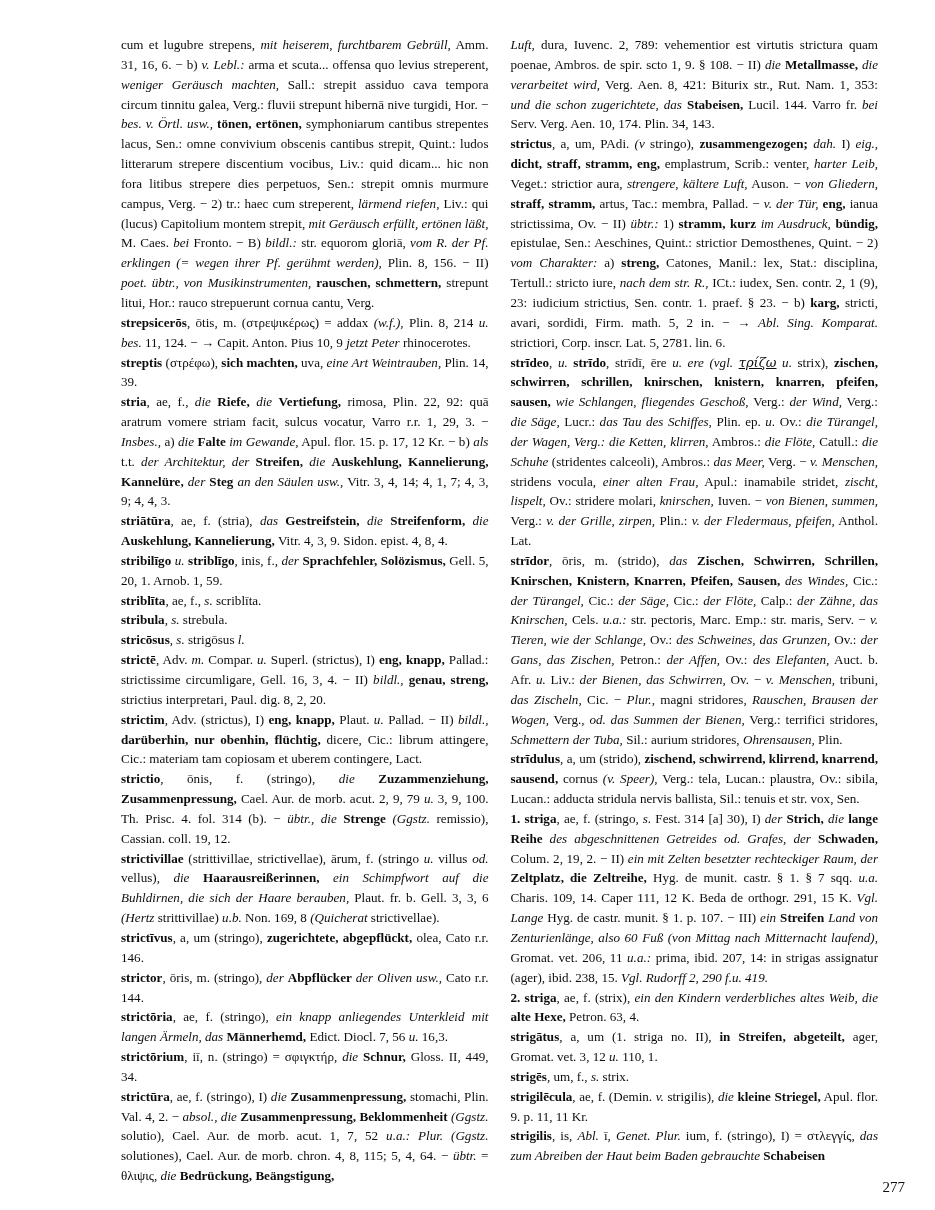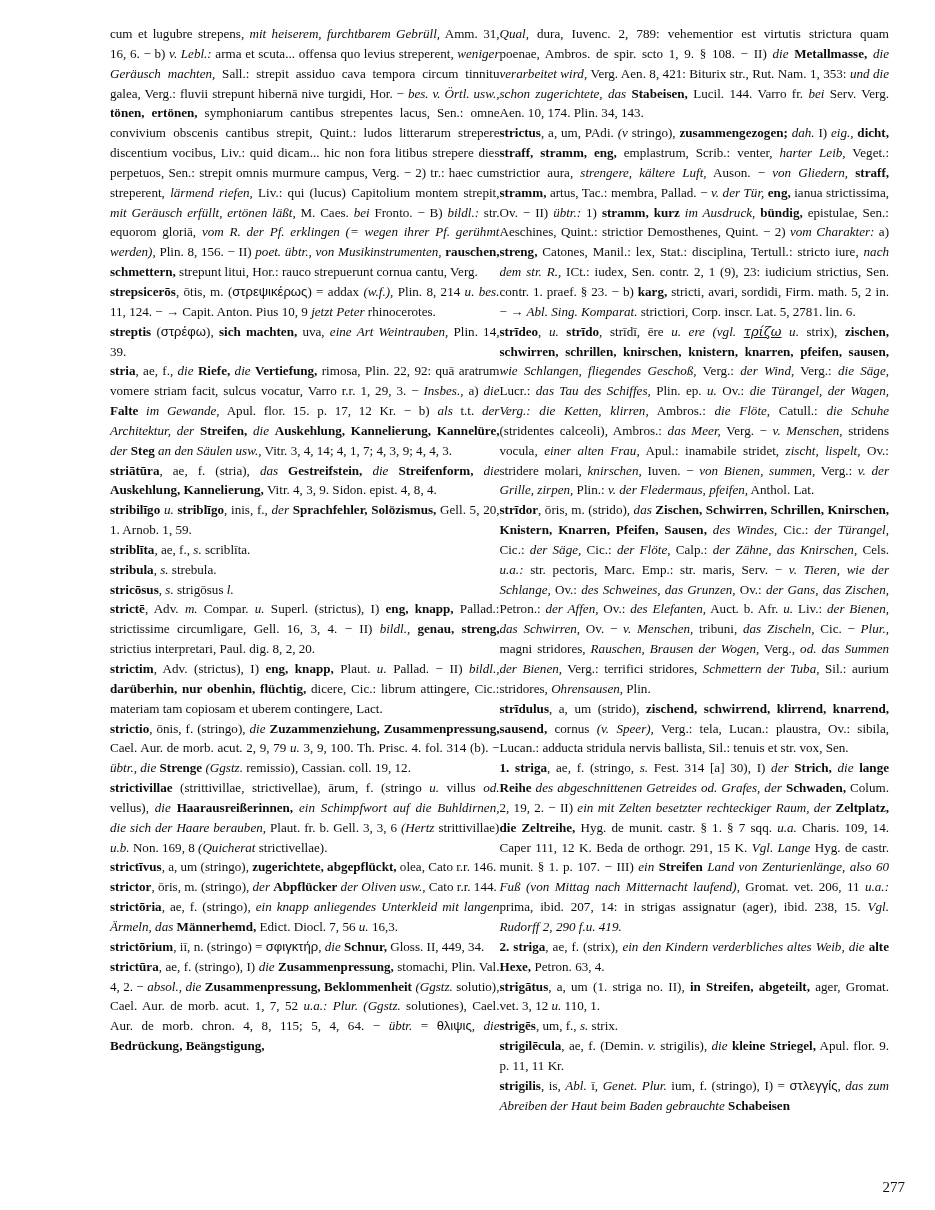--- a/index.html
+++ b/index.html
@@ -42,7 +42,7 @@
   .col-left { margin-left: 86px; }
   .col-right { margin-right: 22px; }
   .entry {
-    margin: 0;
+    margin: 11px;
     padding: 0;
     text-indent: 0;
   }

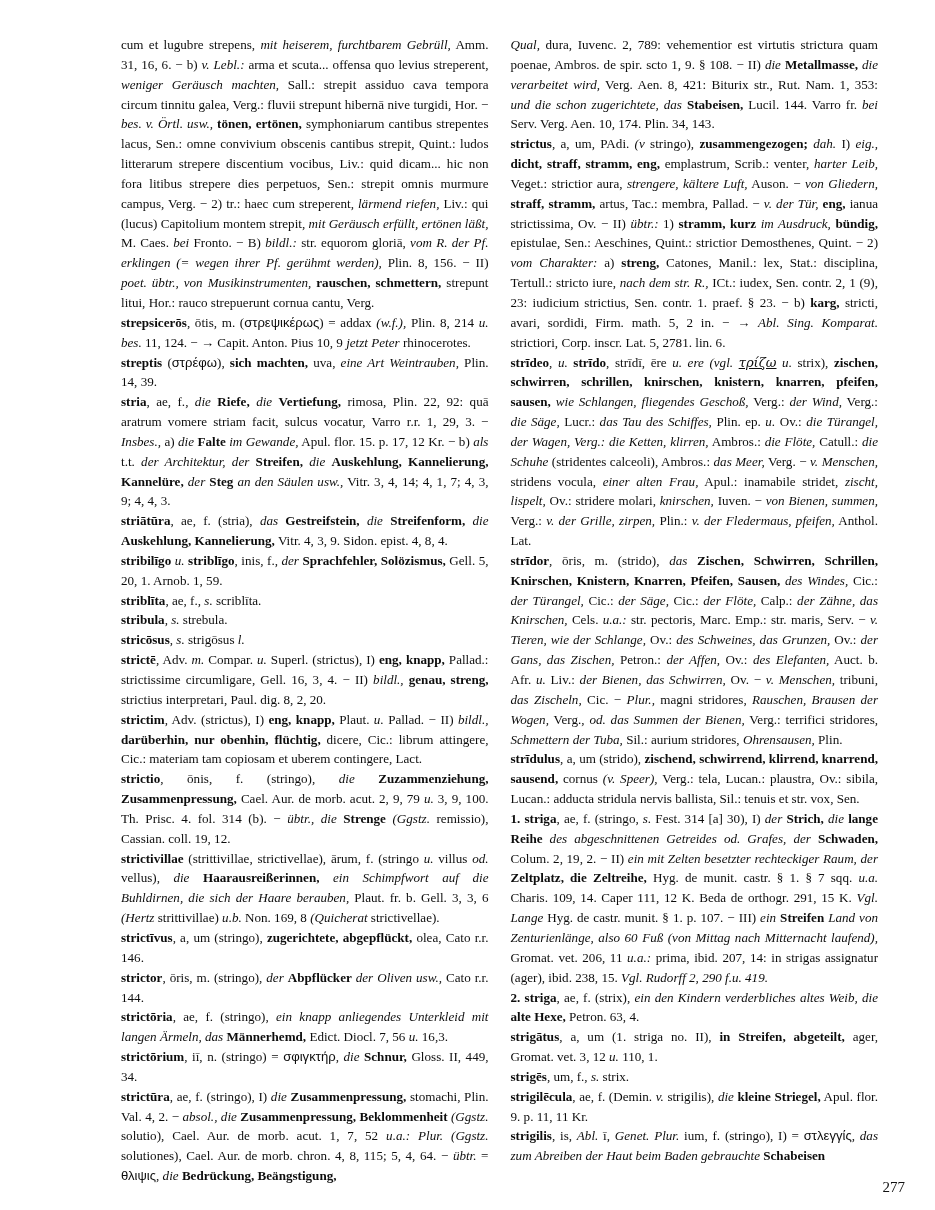--- a/index.html
+++ b/index.html
@@ -91,7 +91,7 @@
       </div>
 
     <div class="column col-right" id="right-col">
-        <p class="entry"><i>Qual,</i> dura, Iuvenc. 2, 789: vehementior est virtutis strictura quam poenae, Ambros. de spir. scto 1, 9. § 108. − II) <i>die</i> <b>Metallmasse,</b> <i>die verarbeitet wird,</i> Verg. Aen. 8, 421: Biturix str., Rut. Nam. 1, 353: <i>und die schon zugerichtete, das</i> <b>Stabeisen,</b> Lucil. 144. Varro fr. <i>bei</i> Serv. Verg. Aen. 10, 174. Plin. 34, 143.</p>
+        <p class="entry"><i>Luft,</i> dura, Iuvenc. 2, 789: vehementior est virtutis strictura quam poenae, Ambros. de spir. scto 1, 9. § 108. − II) <i>die</i> <b>Metallmasse,</b> <i>die verarbeitet wird,</i> Verg. Aen. 8, 421: Biturix str., Rut. Nam. 1, 353: <i>und die schon zugerichtete, das</i> <b>Stabeisen,</b> Lucil. 144. Varro fr. <i>bei</i> Serv. Verg. Aen. 10, 174. Plin. 34, 143.</p>
         <p class="entry"><b>strictus</b>, a, um, PAdi. <i>(v</i> stringo), <b>zusammengezogen;</b> <i>dah.</i> I) <i>eig.,</i> <b>dicht, straff, stramm, eng,</b> emplastrum, Scrib.: venter, <i>harter Leib,</i> Veget.: strictior aura, <i>strengere, kältere Luft,</i> Auson. − <i>von Gliedern,</i> <b>straff, stramm,</b> artus, Tac.: membra, Pallad. − <i>v. der Tür,</i> <b>eng,</b> ianua strictissima, Ov. − II) <i>übtr.:</i> 1) <b>stramm, kurz</b> <i>im Ausdruck,</i> <b>bündig,</b> epistulae, Sen.: Aeschines, Quint.: strictior Demosthenes, Quint. − 2) <i>vom Charakter:</i> a) <b>streng,</b> Catones, Manil.: lex, Stat.: disciplina, Tertull.: stricto iure, <i>nach dem str. R.,</i> ICt.: iudex, Sen. contr. 2, 1 (9), 23: iudicium strictius, Sen. contr. 1. praef. § 23. − b) <b>karg,</b> stricti, avari, sordidi, Firm. math. 5, 2 in. − → <i>Abl. Sing. Komparat.</i> strictiori, Corp. inscr. Lat. 5, 2781. lin. 6.</p>
         <p class="entry"><b>strīdeo</b>, <i>u.</i> <b>strīdo</b>, strīdī, ēre <i>u. ere (vgl.</i> <span class="gk-i">τρίζω</span> <i>u.</i> strix), <b>zischen, schwirren, schrillen, knirschen, knistern, knarren, pfeifen, sausen,</b> <i>wie Schlangen, fliegendes Geschoß,</i> Verg.: <i>der Wind,</i> Verg.: <i>die Säge,</i> Lucr.: <i>das Tau des Schiffes,</i> Plin. ep. <i>u.</i> Ov.: <i>die Türangel, der Wagen, Verg.: die Ketten, klirren,</i> Ambros.: <i>die Flöte,</i> Catull.: <i>die Schuhe</i> (stridentes calceoli), Ambros.: <i>das Meer,</i> Verg. − <i>v. Menschen,</i> stridens vocula, <i>einer alten Frau,</i> Apul.: inamabile stridet, <i>zischt, lispelt,</i> Ov.: stridere molari, <i>knirschen,</i> Iuven. − <i>von Bienen, summen,</i> Verg.: <i>v. der Grille, zirpen,</i> Plin.: <i>v. der Fledermaus, pfeifen,</i> Anthol. Lat.</p>
         <p class="entry"><b>strīdor</b>, ōris, m. (strido), <i>das</i> <b>Zischen, Schwirren, Schrillen, Knirschen, Knistern, Knarren, Pfeifen, Sausen,</b> <i>des Windes,</i> Cic.: <i>der Türangel,</i> Cic.: <i>der Säge,</i> Cic.: <i>der Flöte,</i> Calp.: <i>der Zähne, das Knirschen,</i> Cels. <i>u.a.:</i> str. pectoris, Marc. Emp.: str. maris, Serv. − <i>v. Tieren, wie der Schlange,</i> Ov.: <i>des Schweines, das Grunzen,</i> Ov.: <i>der Gans, das Zischen,</i> Petron.: <i>der Affen,</i> Ov.: <i>des Elefanten,</i> Auct. b. Afr. <i>u.</i> Liv.: <i>der Bienen, das Schwirren,</i> Ov. − <i>v. Menschen,</i> tribuni, <i>das Zischeln,</i> Cic. − <i>Plur.,</i> magni stridores, <i>Rauschen, Brausen der Wogen,</i> Verg., <i>od. das Summen der Bienen,</i> Verg.: terrifici stridores, <i>Schmettern der Tuba,</i> Sil.: aurium stridores, <i>Ohrensausen,</i> Plin.</p>

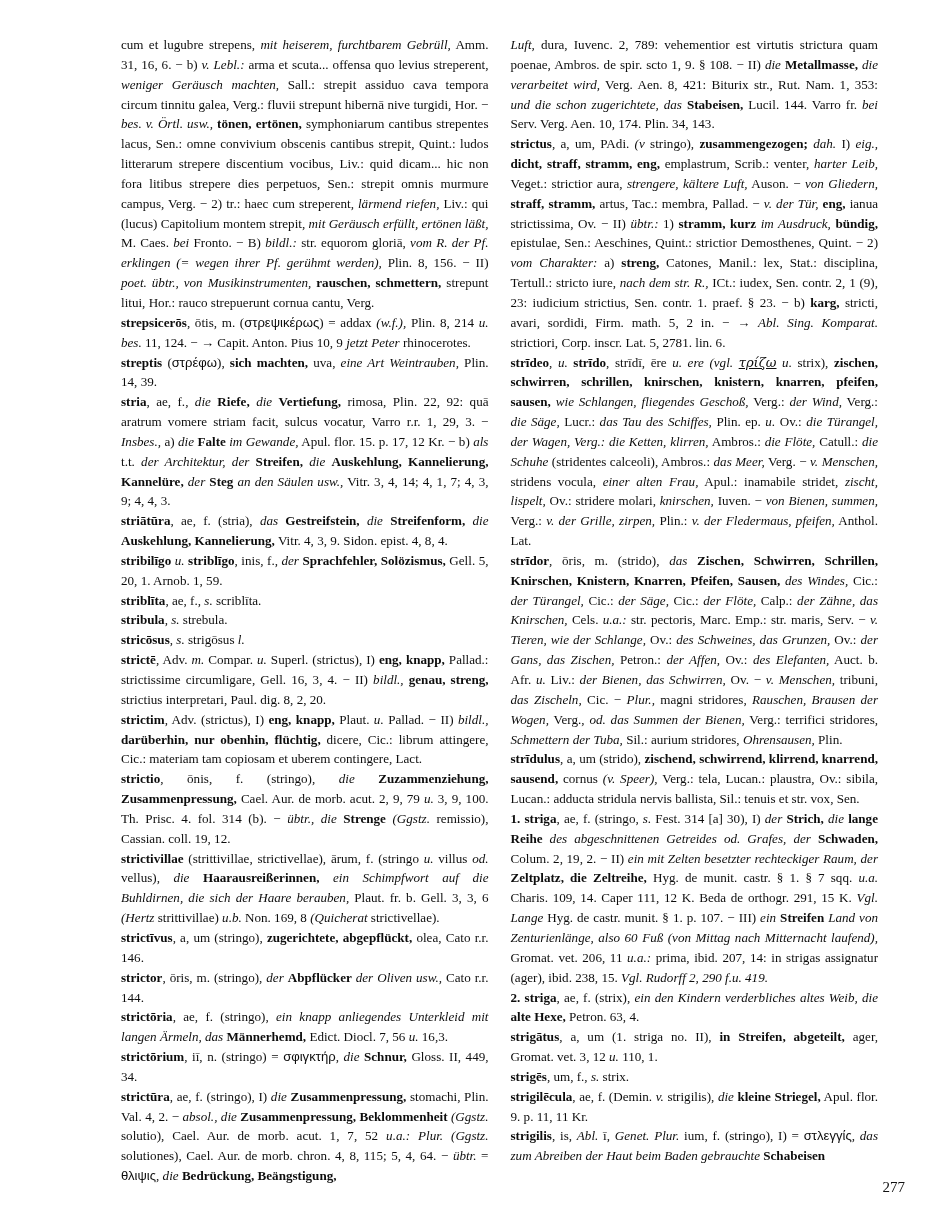--- a/index.html
+++ b/index.html
@@ -50,7 +50,7 @@
   .entry + .entry { margin-top: 0px; }
   b, .bd { font-weight: bold; }
   i, .it { font-style: italic; }
-  .gk { font-family: Liberation Sans, sans-serif; font-style: normal; }
+  .gk { font-family: Liberation Serif, serif; font-style: normal; }
   .gk-i { font-family: "DejaVu Serif", serif; font-style: italic; text-decoration: underline; }
   #folio {
     position: absolute;

